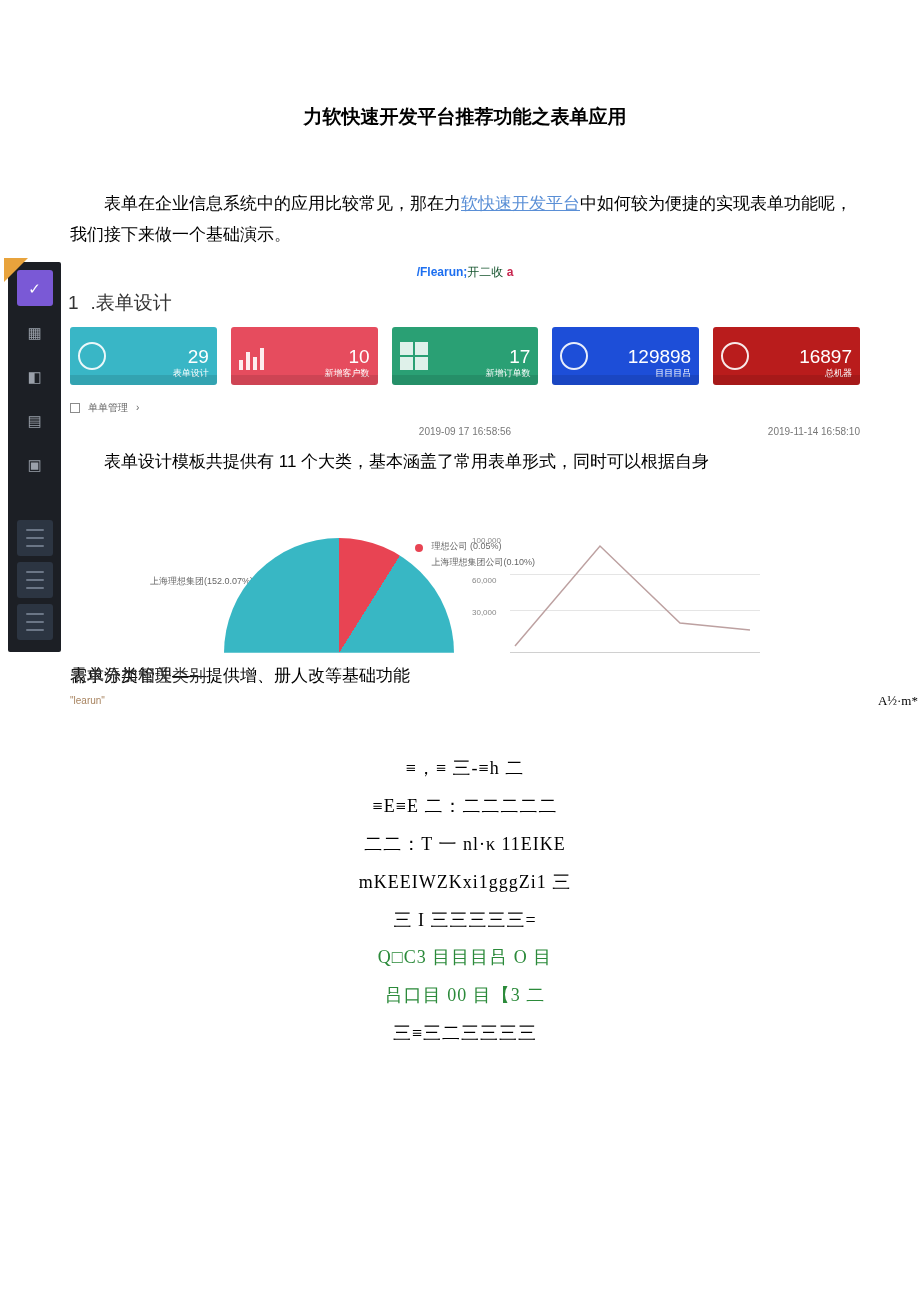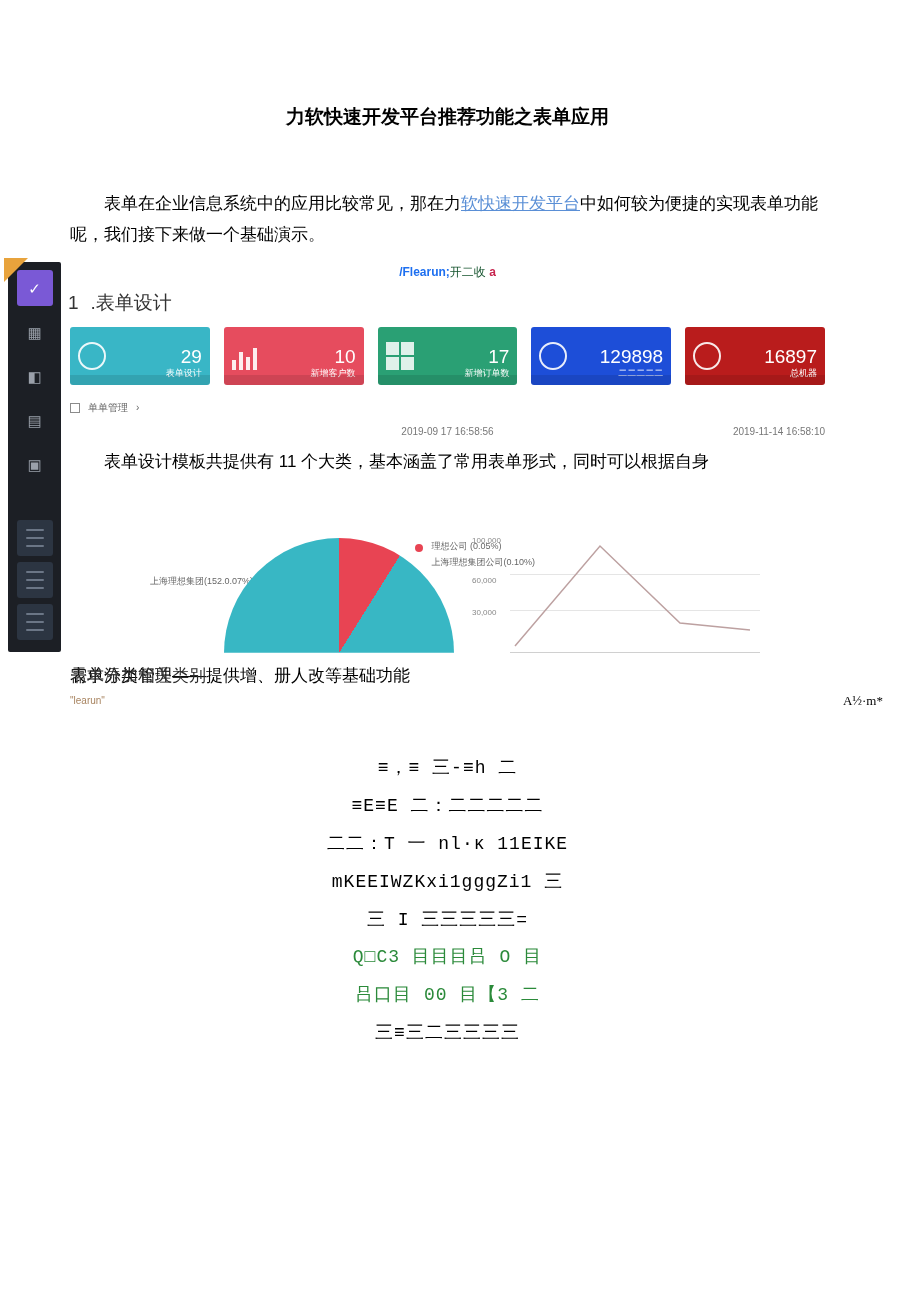--- a/index.html
+++ b/index.html
@@ -4,7 +4,7 @@
 <style>
 *{box-sizing:border-box;margin:0;padding:0}
 body{background:#fff;font-family:"Microsoft YaHei",SimSun,Arial,sans-serif;width:920px;margin:0 auto;color:#000;font-size:16px;line-height:1.8}
-.page{padding:100px 95px 60px 70px;position:relative}
+.page{padding:100px 60px 60px 70px;position:relative}
 .title{text-align:center;font-size:19px;margin-bottom:55px}
 .intro{text-indent:2em;font-size:17px}
 .link{color:#5a8fd6;text-decoration:underline}

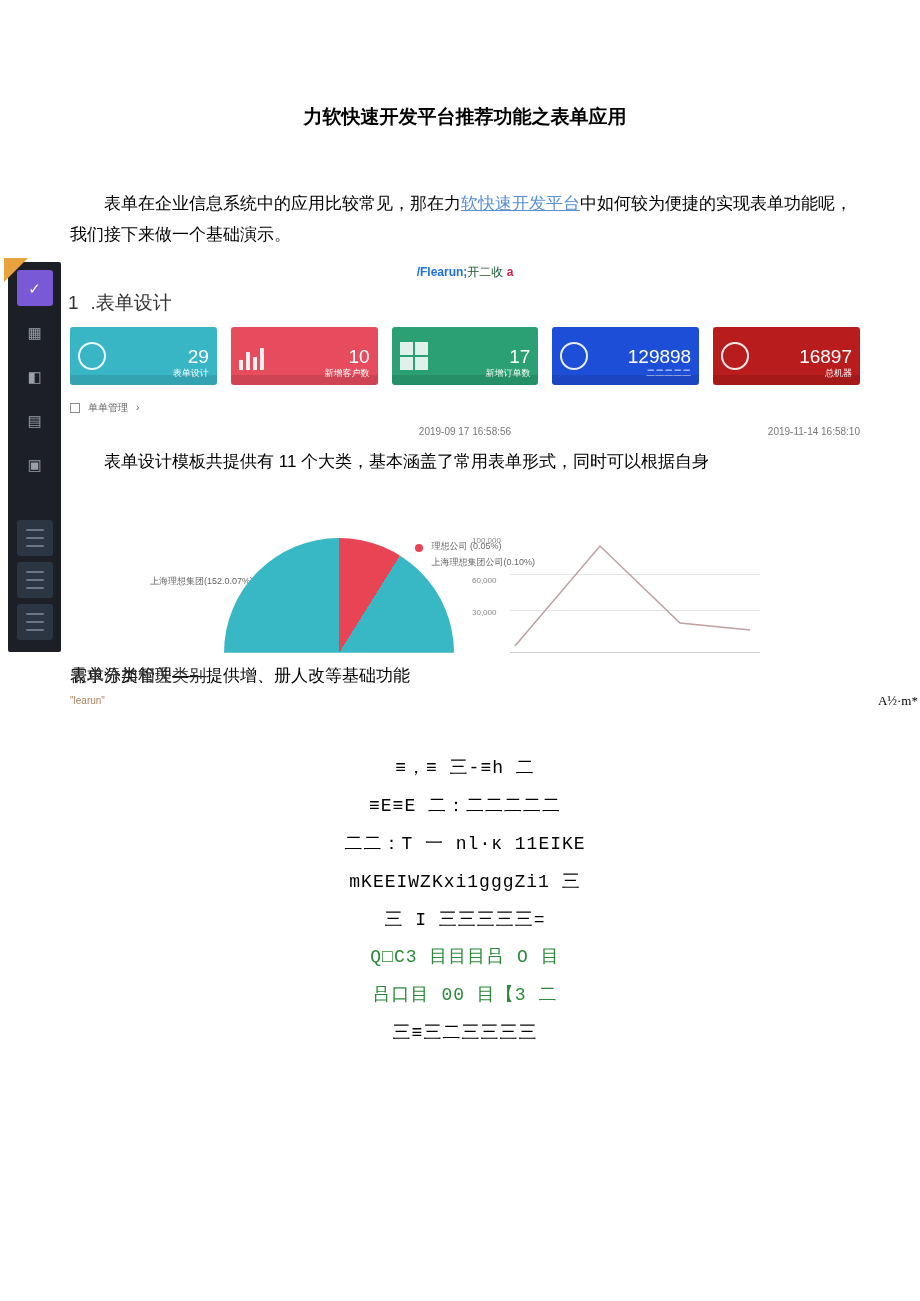--- a/index.html
+++ b/index.html
@@ -166,7 +166,7 @@
       <div class="card c4">
         <div class="ico"></div>
         <div class="val">129898</div>
-        <div class="cap">二二二二二</div>
+        <div class="cap">目目目吕</div>
         <div class="stripe"></div>
       </div>
       <div class="card c5">

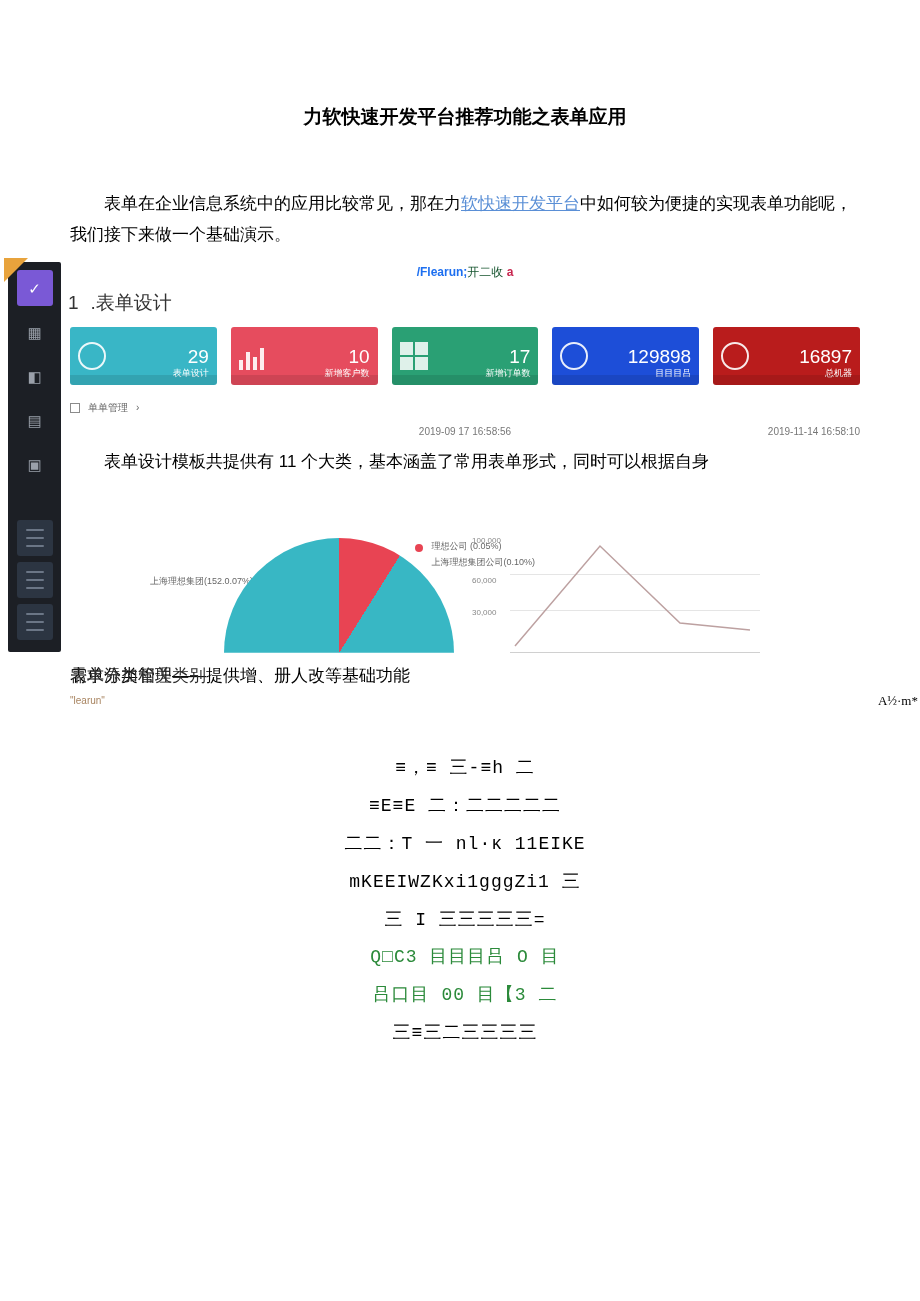--- a/index.html
+++ b/index.html
@@ -74,7 +74,7 @@
 .ov-right{position:absolute;right:-58px;bottom:-2px;font-size:13px;font-family:Liberation Serif, serif}
 
 
-.icon-grid{margin:40px auto 0;width:320px;text-align:center;font-size:18px;line-height:2.1;color:#2b8a3a;font-family:Liberation Mono, monospace}
+.icon-grid{margin:40px auto 0;width:320px;text-align:center;font-size:18px;line-height:2.1;color:#2b8a3a;font-family:Liberation Serif, serif}
 .icon-grid .blk{color:#000}
 .icon-grid .row{white-space:nowrap;letter-spacing:1px}
 </style>

